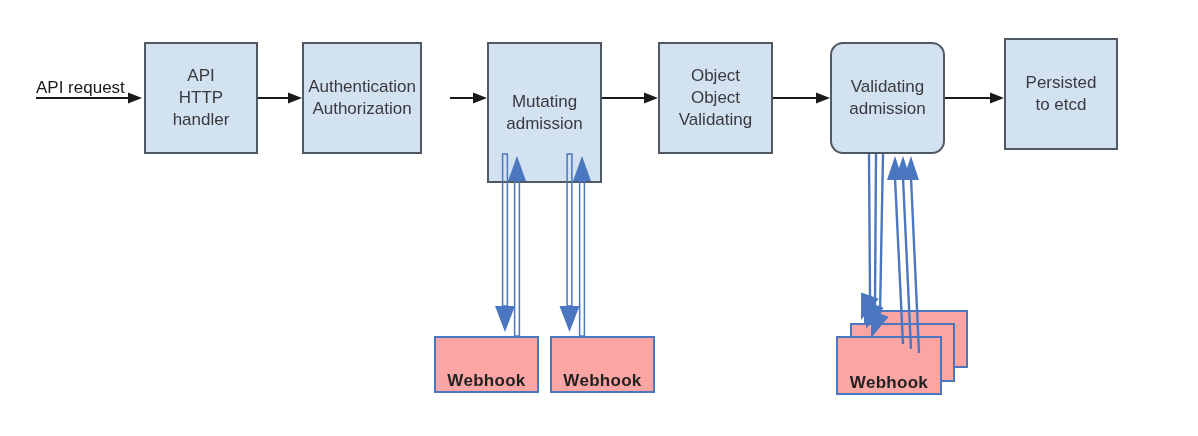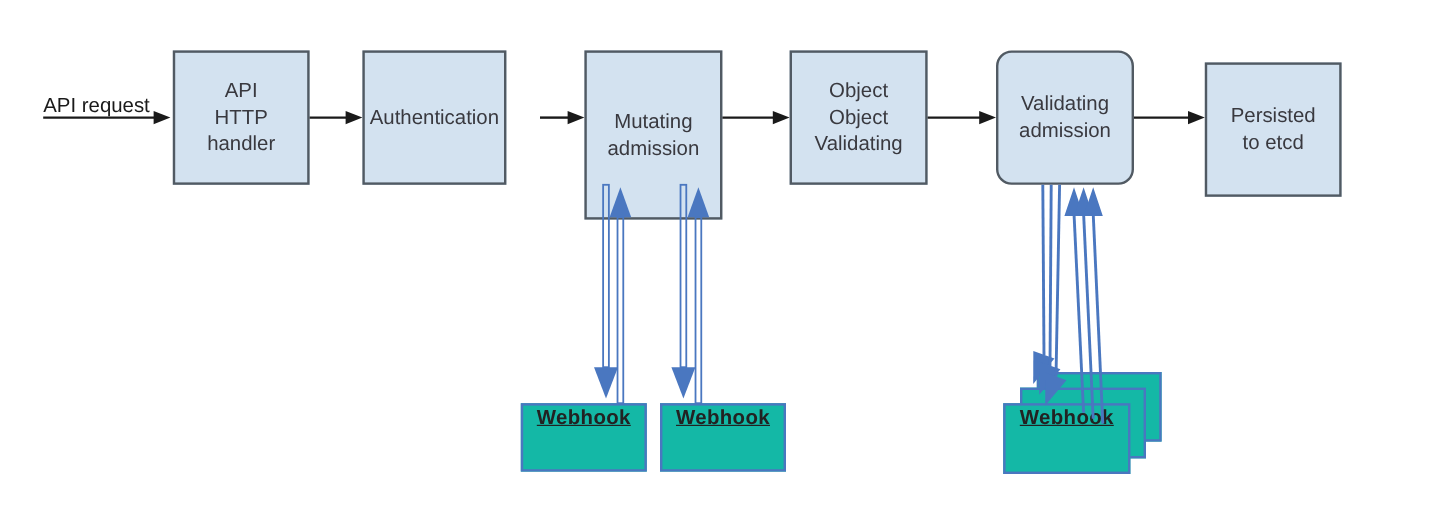--- a/index.html
+++ b/index.html
@@ -96,7 +96,7 @@
     <span>admission</span>
   </div>
 
-  <div class="node" style="left:1004px; top:52px; width:114px; height:112px;">
+  <div class="node" style="left:1004px; top:38px; width:114px; height:112px;">
     <span>Persisted</span>
     <span>to etcd</span>
   </div>

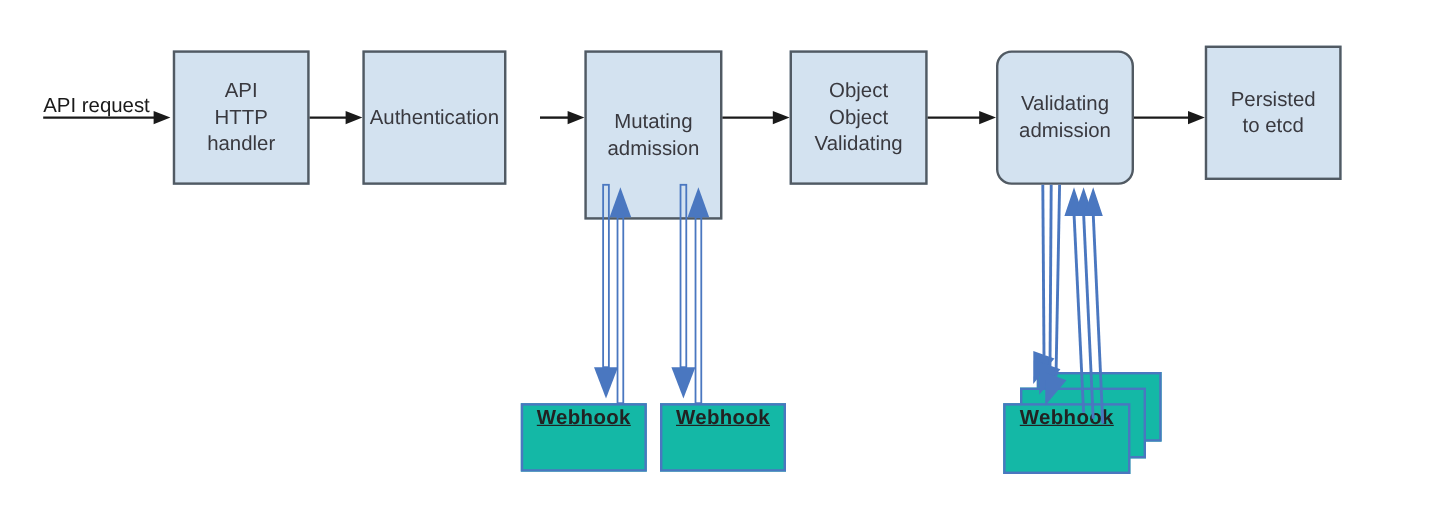--- a/index.html
+++ b/index.html
@@ -78,6 +78,7 @@
 
   <div class="node" style="left:302px; top:42px; width:120px; height:112px;">
     <span>Authentication</span>
+    <span>Authorization</span>
   </div>
 
   <div class="node" style="left:487px; top:42px; width:115px; height:141px;">

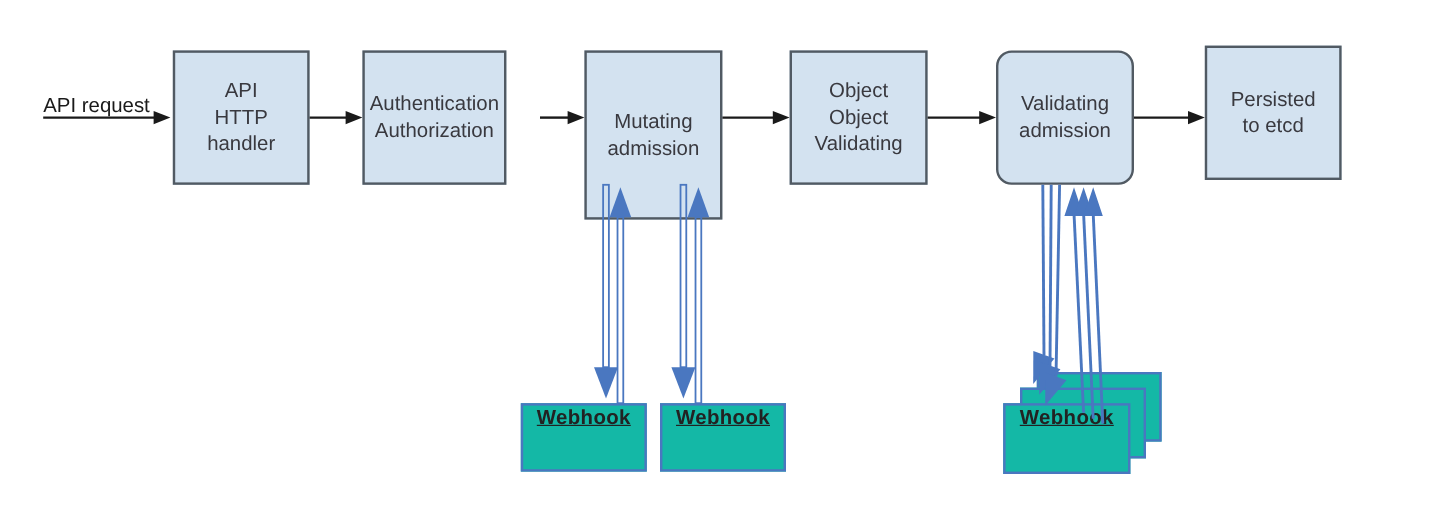--- a/index.html
+++ b/index.html
@@ -29,16 +29,15 @@
   .webhook {
     position: absolute;
     box-sizing: border-box;
-    background: #14b8a6;
+    background: #fca5a5;
     border: 2px solid #4a77c0;
     display: flex;
-    align-items: flex-start;
+    align-items: flex-end;
     justify-content: center;
     font-size: 17px;
     font-weight: bold;
     letter-spacing: 0.3px;
     color: #222222;
-    text-decoration: underline;
   }
   #api-request-label {
     position: absolute;

